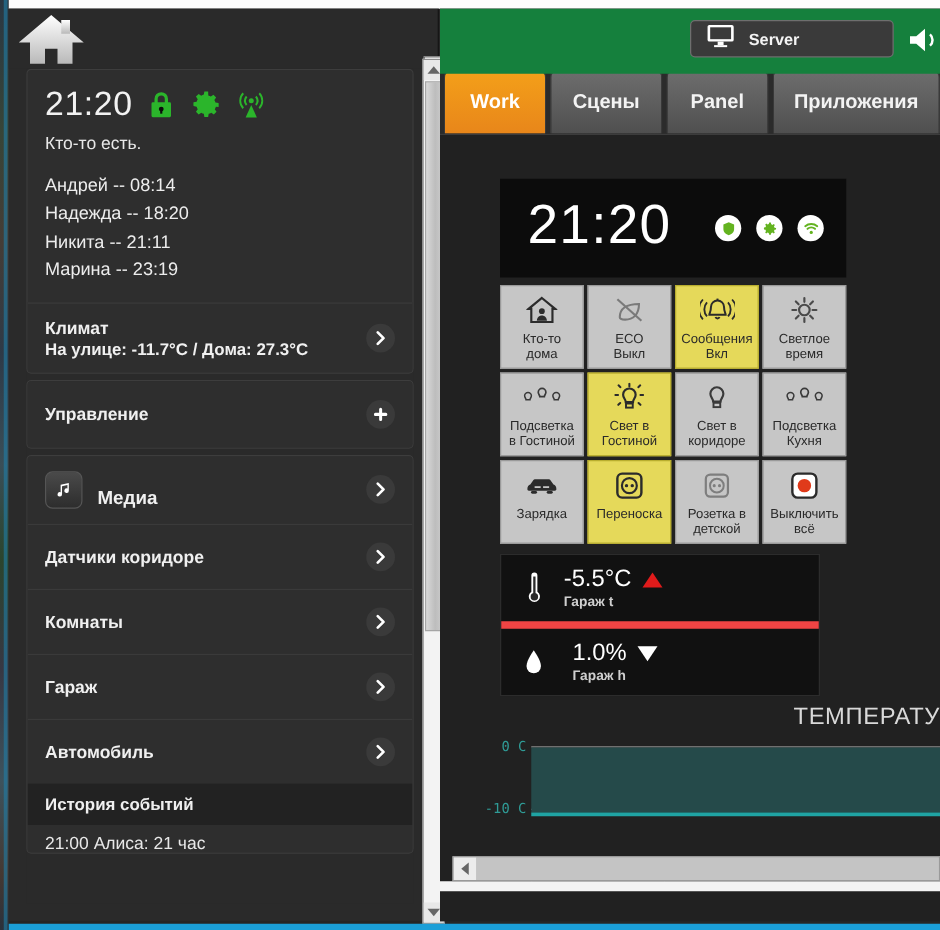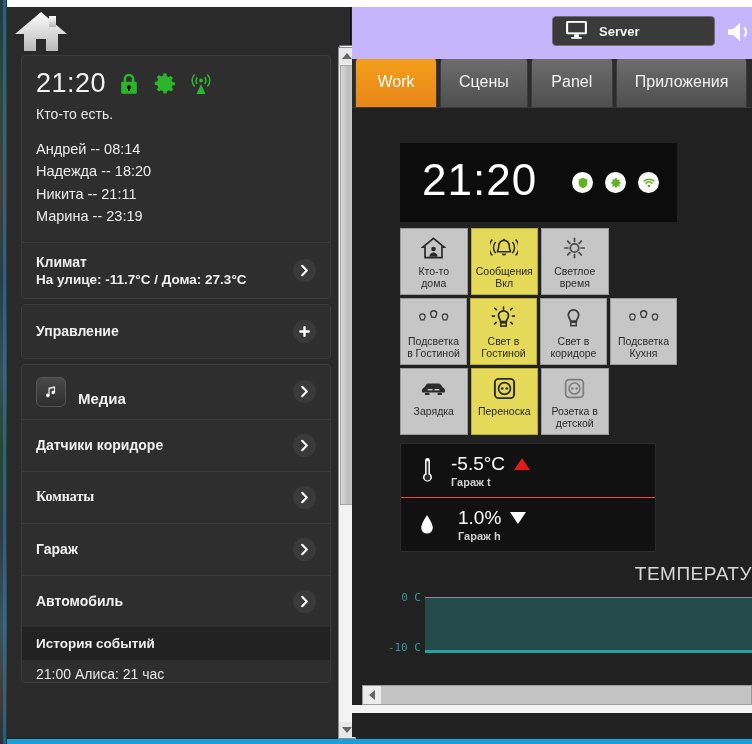--- a/index.html
+++ b/index.html
@@ -66,7 +66,7 @@
 
   
   .right-app { position:absolute; left:352px; top:7px; width:400px; height:730px; background:#2b2b2b; }
-  .rtopbar { height:52px; position:relative; background:#c4b5fd;padding-left:12px; }
+  .rtopbar { height:52px; position:relative; background:#15803d;padding-left:12px; }
   .server-pill { position:absolute; right:37px; top:9px; width:163px; height:30px;
      border:1px solid #6e6e6e; border-radius:4px; background:#3a3a3a;
      display:flex; align-items:center; padding-left:12px; gap:11px;}

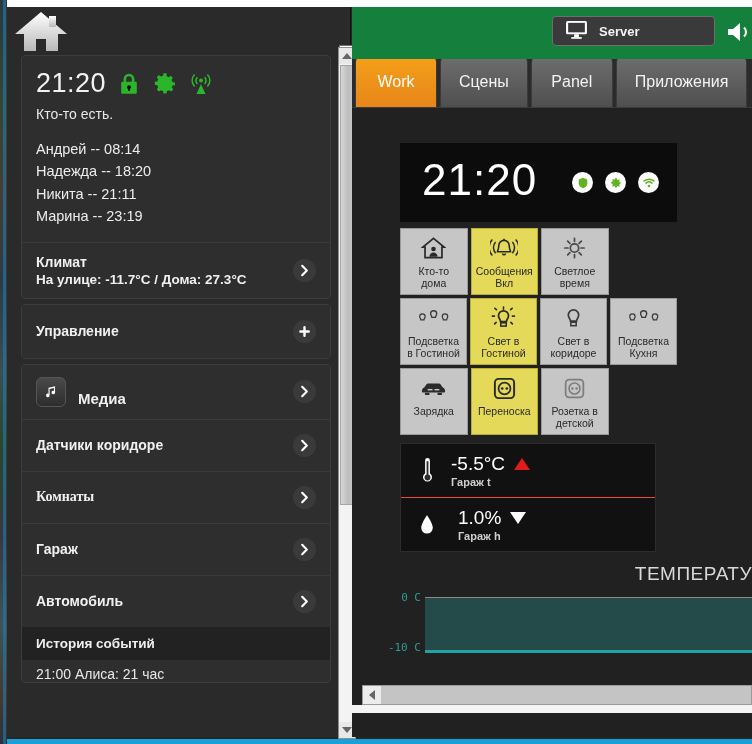--- a/index.html
+++ b/index.html
@@ -76,7 +76,7 @@
   .tabbar { height:48px; padding-left:3px; display:flex; align-items:flex-end; gap:3px; }
   .tab { height:52px; min-width:82px; padding:4px 18px; border-radius:7px 7px 0 0;
      background:linear-gradient(180deg,#6e6e6e,#4f4f4f); color:#f3f3f3;
-     font-size:16px; font-weight:normal; display:flex; align-items:center; justify-content:center;
+     font-size:16px; font-weight:bold; display:flex; align-items:center; justify-content:center;
      border:1px solid #3a3a3a; border-bottom:none; }
   .tab.active { background:linear-gradient(180deg,#f4a019,#e8861a); color:#fff; }
 

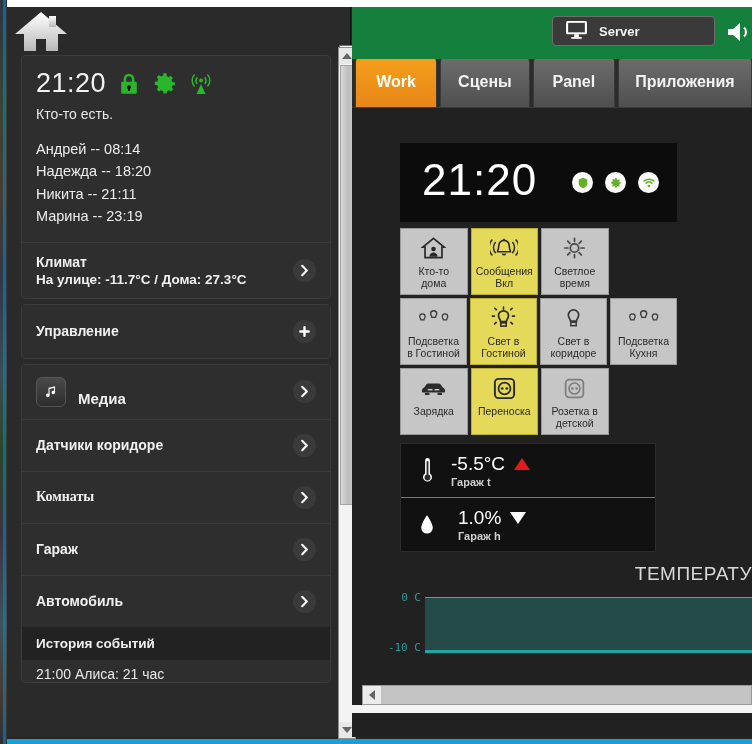--- a/index.html
+++ b/index.html
@@ -360,6 +360,15 @@
                 </svg>
             </div>
             <div class="tlabel">Кто-то<br>дома</div>
+          </div>
+          <div class="tile">
+            <div class="ticon">
+              <svg viewBox="0 0 26 24" width="25" height="24">
+                  <path d="M5 18c0-7 5.5-11 16-11 0 9-5 13-11.5 13C6.5 20 5 19 5 18z" fill="none" stroke="#7a7a7a" stroke-width="1.7"></path>
+                  <path d="M3 3 L23 21" stroke="#7a7a7a" stroke-width="1.8"></path>
+                </svg>
+            </div>
+            <div class="tlabel">ECO<br>Выкл</div>
           </div>
           <div class="tile on">
             <div class="ticon">

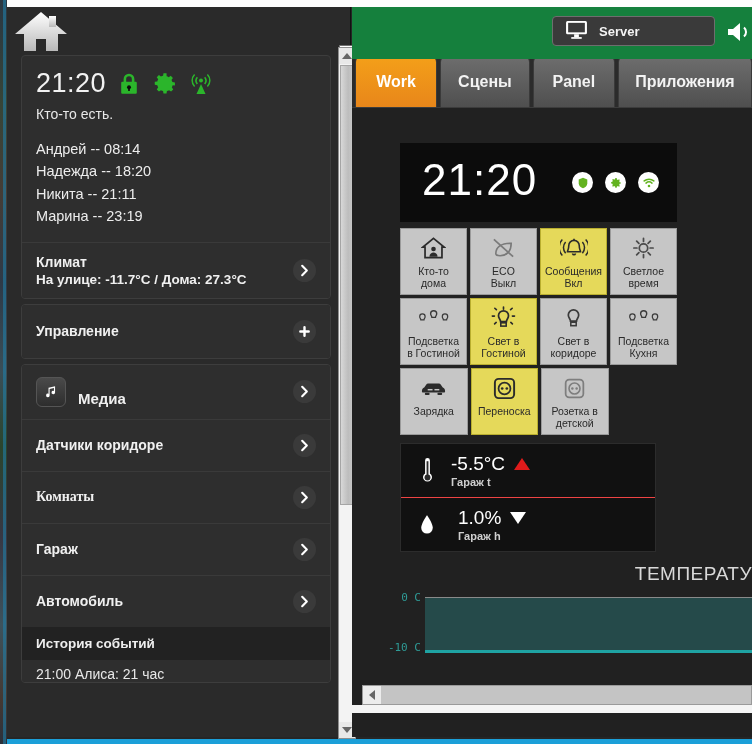--- a/index.html
+++ b/index.html
@@ -479,6 +479,15 @@
                 </svg>
             </div>
             <div class="tlabel">Розетка в<br>детской</div>
+          </div>
+          <div class="tile">
+            <div class="ticon">
+              <svg viewBox="0 0 26 26" width="25" height="25">
+                  <rect x="3" y="3" width="20" height="20" rx="4.5" fill="#fff" stroke="#2b2b2b" stroke-width="2"></rect>
+                  <circle cx="13" cy="13" r="5.6" fill="#e03a1a"></circle>
+                </svg>
+            </div>
+            <div class="tlabel">Выключить<br>всё</div>
           </div>
         </div>
       </div>

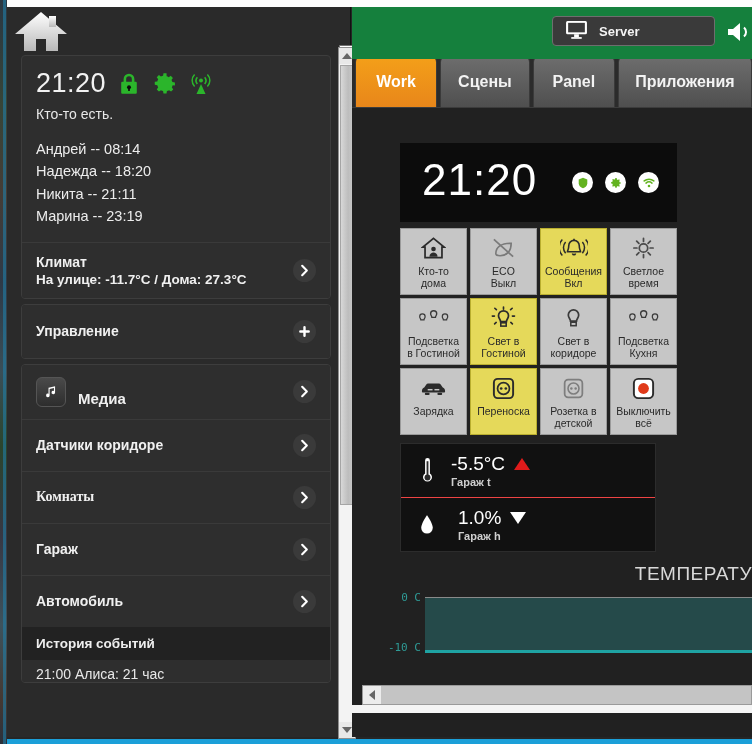--- a/index.html
+++ b/index.html
@@ -244,7 +244,7 @@
               </svg>
           </div>
         </div>
-        <div class="row-item" style="padding:14px;font-family:Liberation Serif, serif;">
+        <div class="row-item" style="padding:14px;">
           <div class="row-title">Комнаты</div>
           <div class="chev">
             <svg viewBox="0 0 14 14">

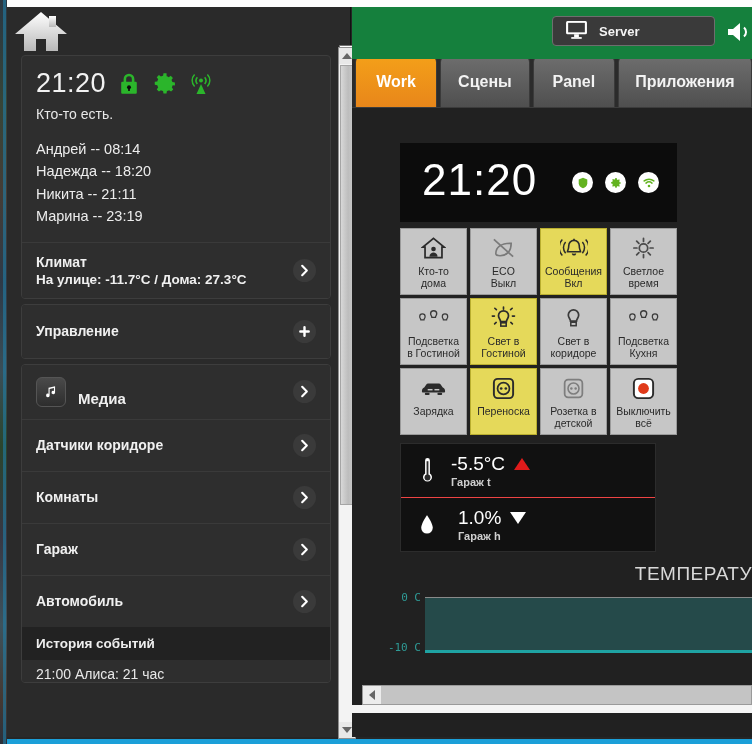--- a/index.html
+++ b/index.html
@@ -101,7 +101,7 @@
   .sensors { position:absolute; left:48px; top:335px; width:256px; background:#111;
              border:1px solid #2c2c2c; }
   .srow { display:flex; align-items:center; gap:14px; padding:9px 0 9px 16px; }
-  .srow + .srow { border-top:1px solid #ef4444;gap:21px; }
+  .srow + .srow { border-top:6px solid #ef4444;gap:21px; }
   .sicon { width:20px; height:32px; display:flex; align-items:center; justify-content:center;}
   .sval { font-size:19px; color:#fff; display:flex; align-items:center; gap:9px;}
   .sname { font-size:11px; color:#cfcfcf; font-weight:bold; margin-top:1px;}

